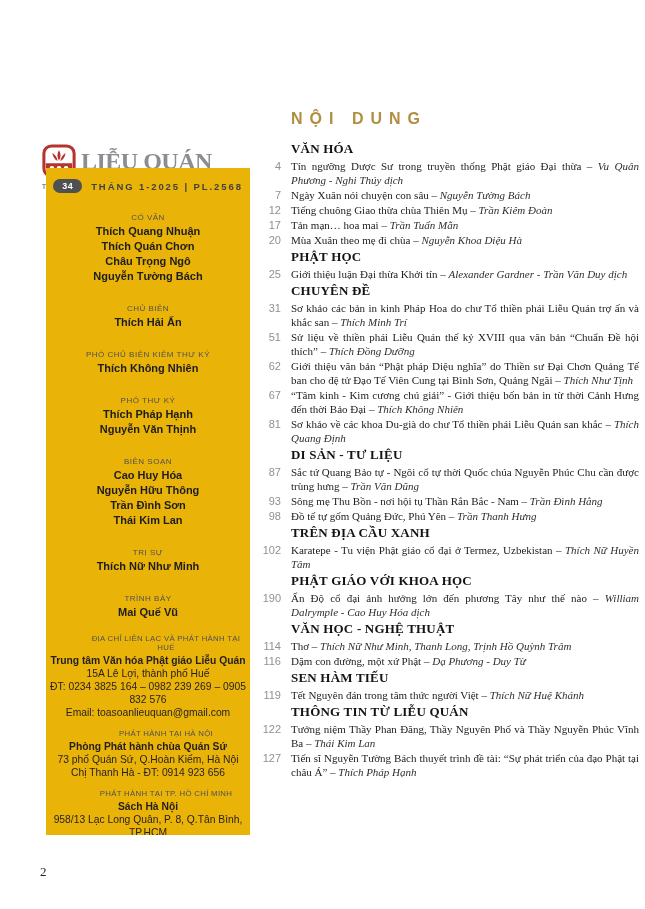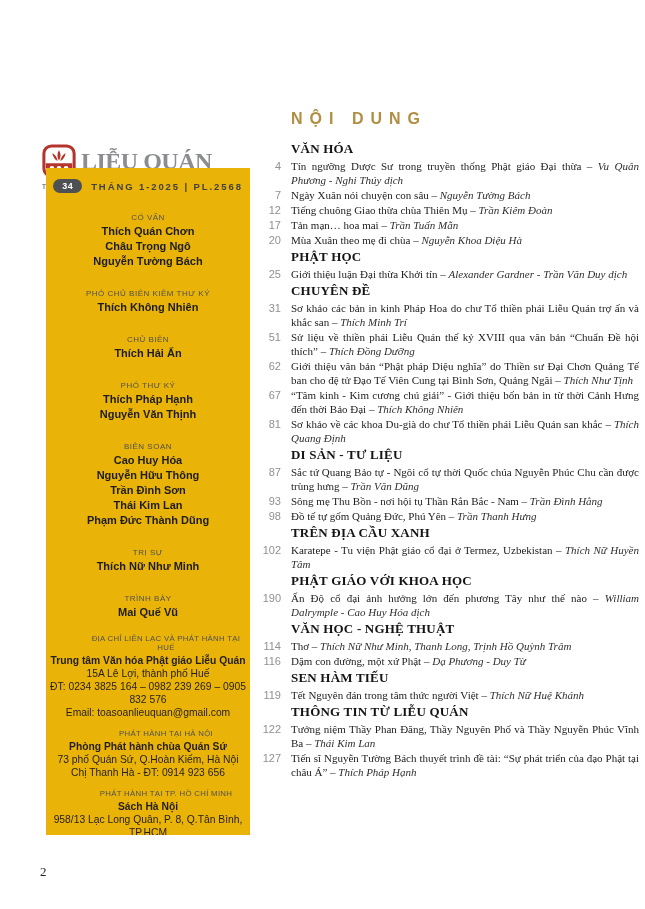--- a/index.html
+++ b/index.html
@@ -92,6 +92,7 @@
   <div id="masthead">
       <div class="mast-block">
         <div class="mast-label">CỐ VẤN</div>
+        <div class="mast-name">Thích Quang Nhuận</div>
         <div class="mast-name">Thích Quán Chơn</div>
         <div class="mast-name">Châu Trọng Ngô</div>
         <div class="mast-name">Nguyễn Tường Bách</div>

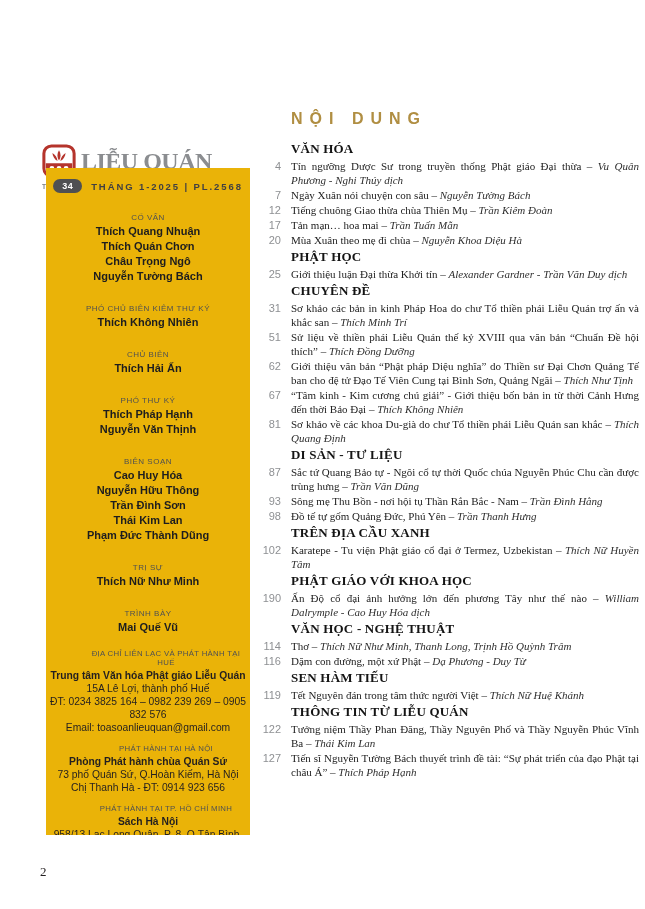--- a/index.html
+++ b/index.html
@@ -98,12 +98,12 @@
         <div class="mast-name">Nguyễn Tường Bách</div>
       </div>
       <div class="mast-block">
+        <div class="mast-label">CHỦ BIÊN</div>
+        <div class="mast-name">Thích Hải Ấn</div>
+      </div>
+      <div class="mast-block">
         <div class="mast-label">PHÓ CHỦ BIÊN KIÊM THƯ KÝ</div>
         <div class="mast-name">Thích Không Nhiên</div>
-      </div>
-      <div class="mast-block">
-        <div class="mast-label">CHỦ BIÊN</div>
-        <div class="mast-name">Thích Hải Ấn</div>
       </div>
       <div class="mast-block">
         <div class="mast-label">PHÓ THƯ KÝ</div>

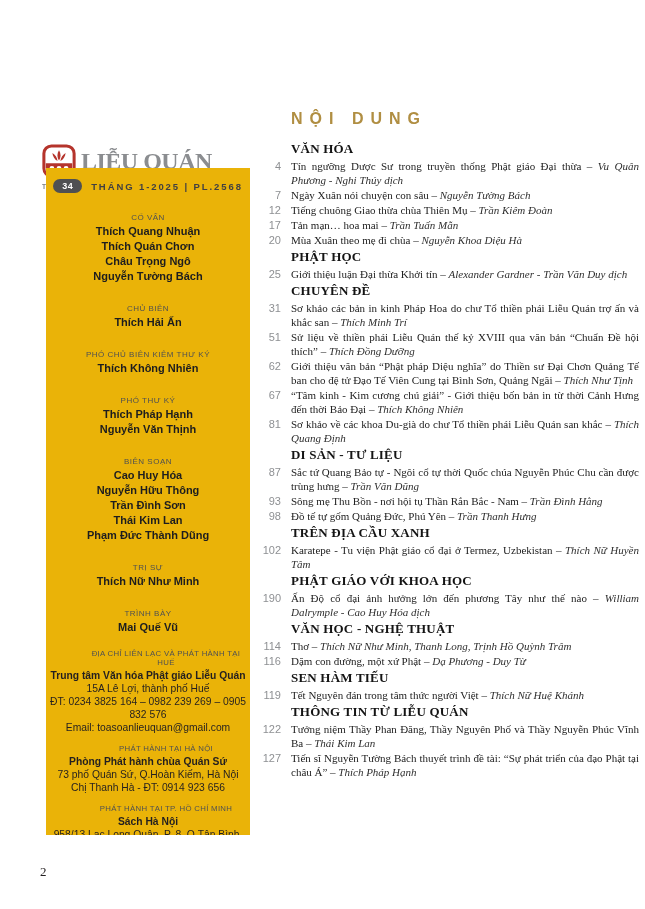--- a/index.html
+++ b/index.html
@@ -116,7 +116,6 @@
         <div class="mast-name">Nguyễn Hữu Thông</div>
         <div class="mast-name">Trần Đình Sơn</div>
         <div class="mast-name">Thái Kim Lan</div>
-        <div class="mast-name">Phạm Đức Thành Dũng</div>
       </div>
       <div class="mast-block">
         <div class="mast-label">TRỊ SỰ</div>

